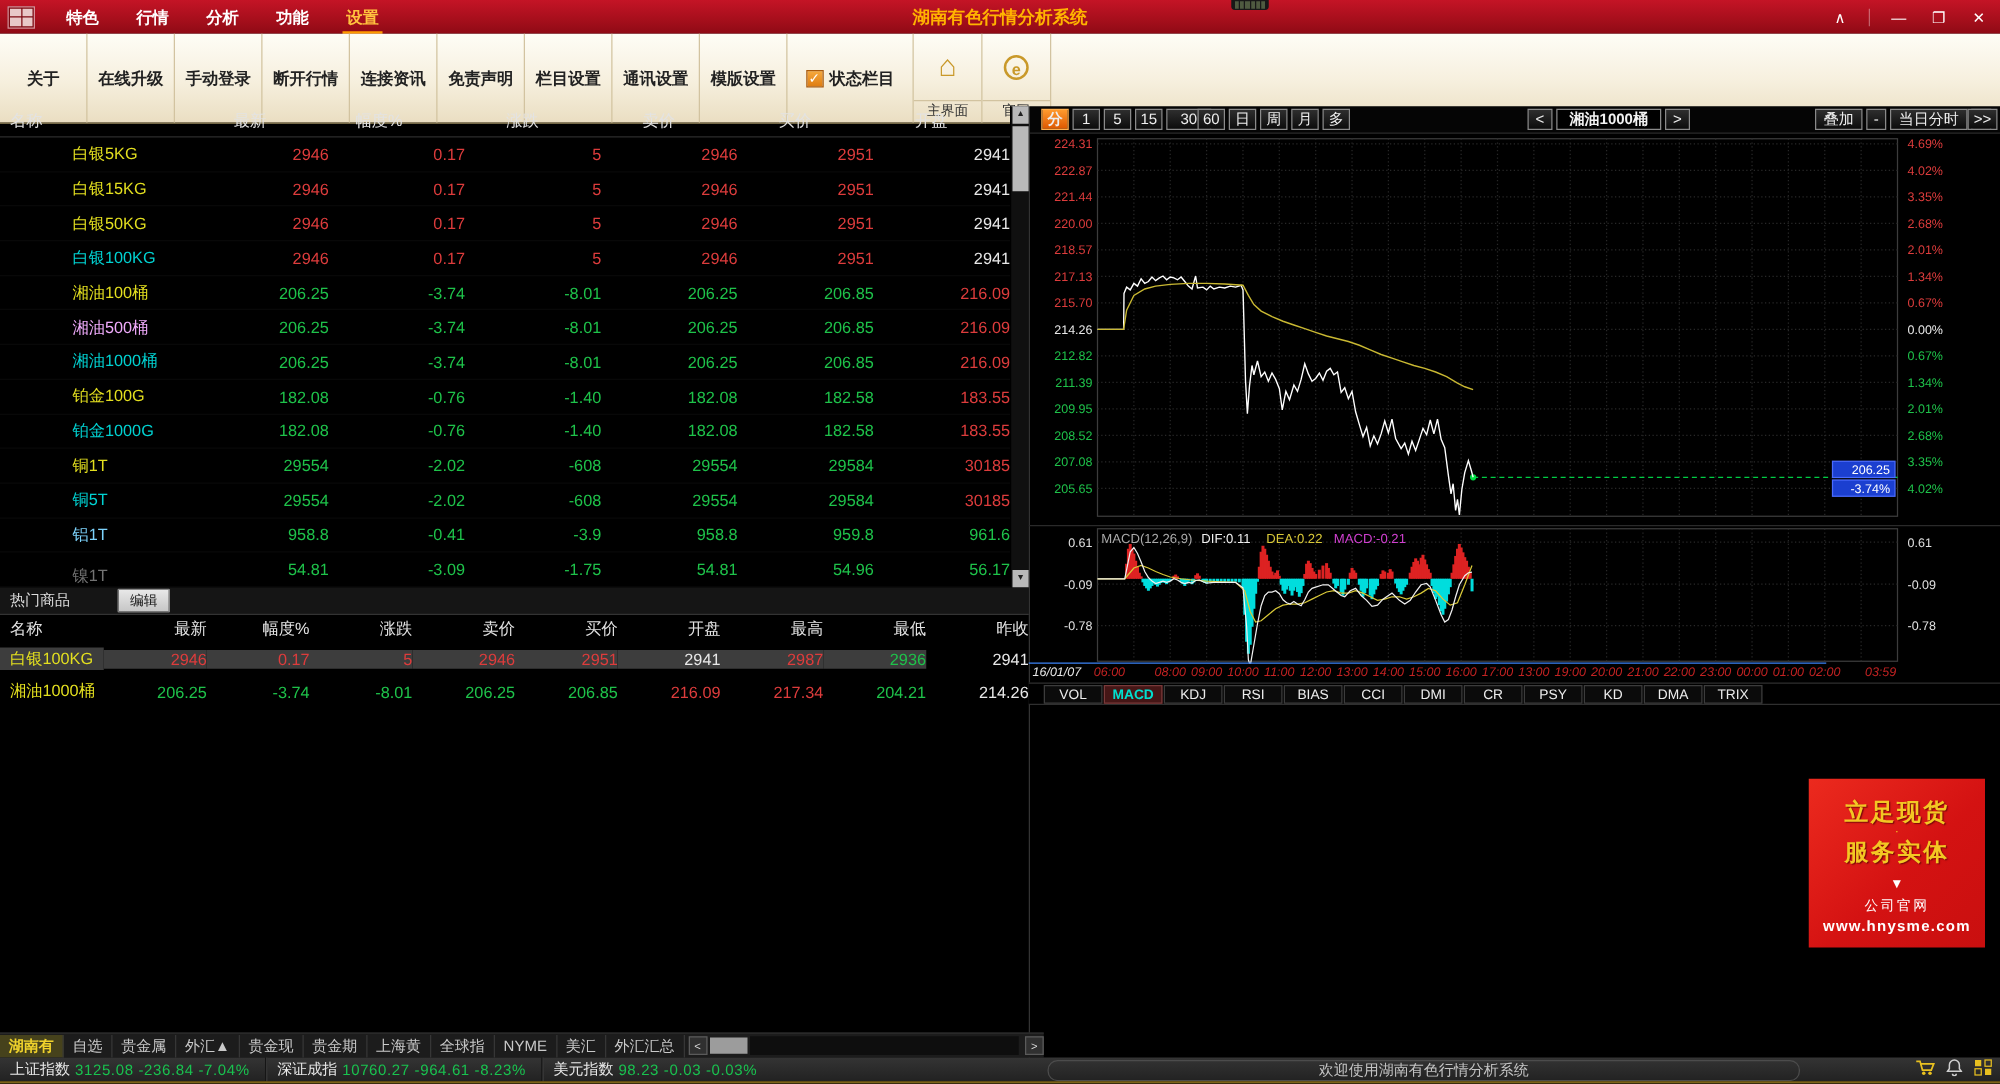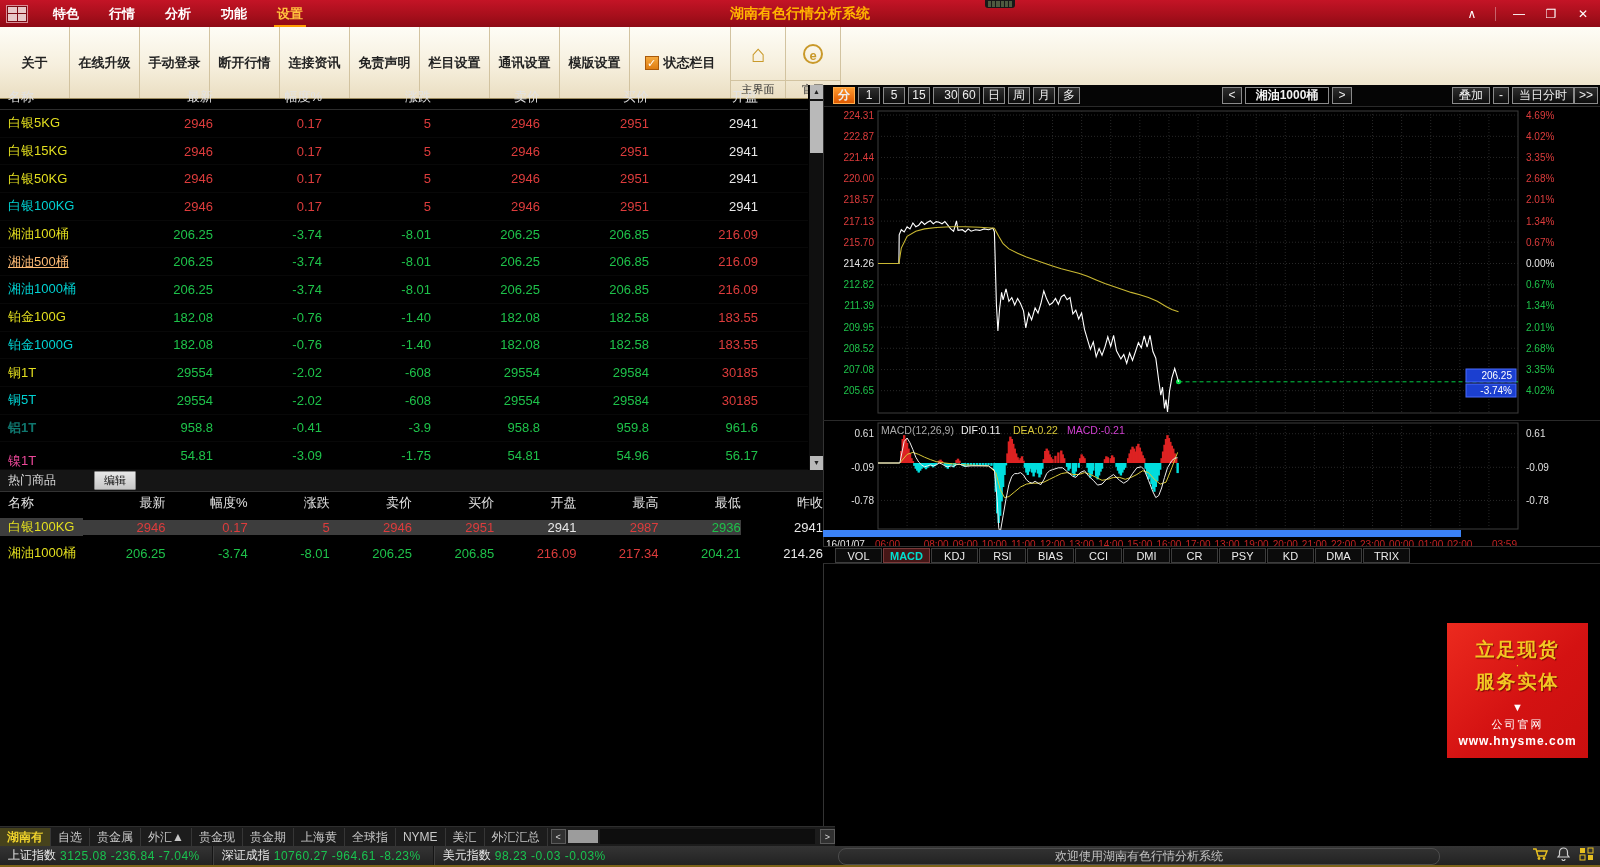--- a/index.html
+++ b/index.html
@@ -42,7 +42,7 @@
   .left-divider{position:absolute;left:823px;top:85px;width:1px;height:761px;background:#333;}
   .q-head,.q-row{display:flex;align-items:center;font-size:13px;}
   .q-head{height:25px;color:#e3e3e3;border-bottom:1px solid #2c2c2c;box-sizing:border-box;}
-  .q-row{height:27.7px;box-sizing:border-box;border-bottom:1px solid rgba(255,255,255,.03);}
+  .q-row{height:27.7px;box-sizing:border-box;border-bottom:1px solid rgba(255,255,255,.03);justify-content:flex-end;}
   .c-name{width:96px;padding-left:8px;}
   .c-num{width:109px;text-align:right;}
   .quote-table{position:absolute;left:0;top:85px;width:808px;height:385px;}

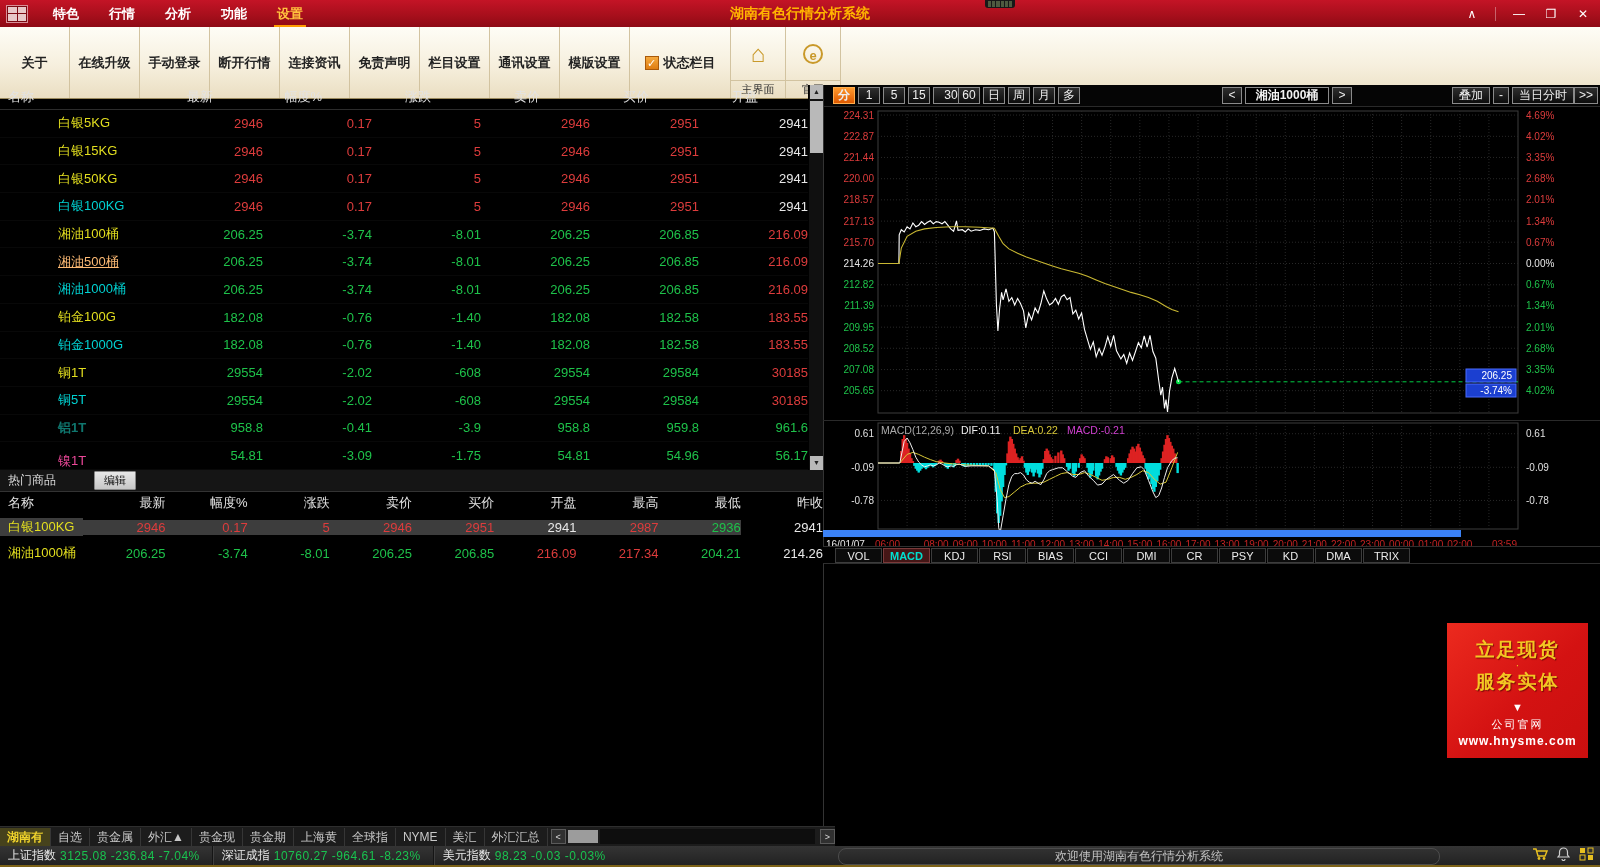--- a/index.html
+++ b/index.html
@@ -233,7 +233,7 @@
           <span class="c-num" style="color: rgb(221, 60, 60);">216.09</span>
         </div>
         <div class="q-row">
-          <span class="c-name" style="color: #fdba74; text-decoration: underline;">湘油500桶</span>
+          <span class="c-name" style="color: #f0abfc;">湘油500桶</span>
           <span class="c-num" style="color: rgb(30, 194, 74);">206.25</span>
           <span class="c-num" style="color: rgb(30, 194, 74);">-3.74</span>
           <span class="c-num" style="color: rgb(30, 194, 74);">-8.01</span>

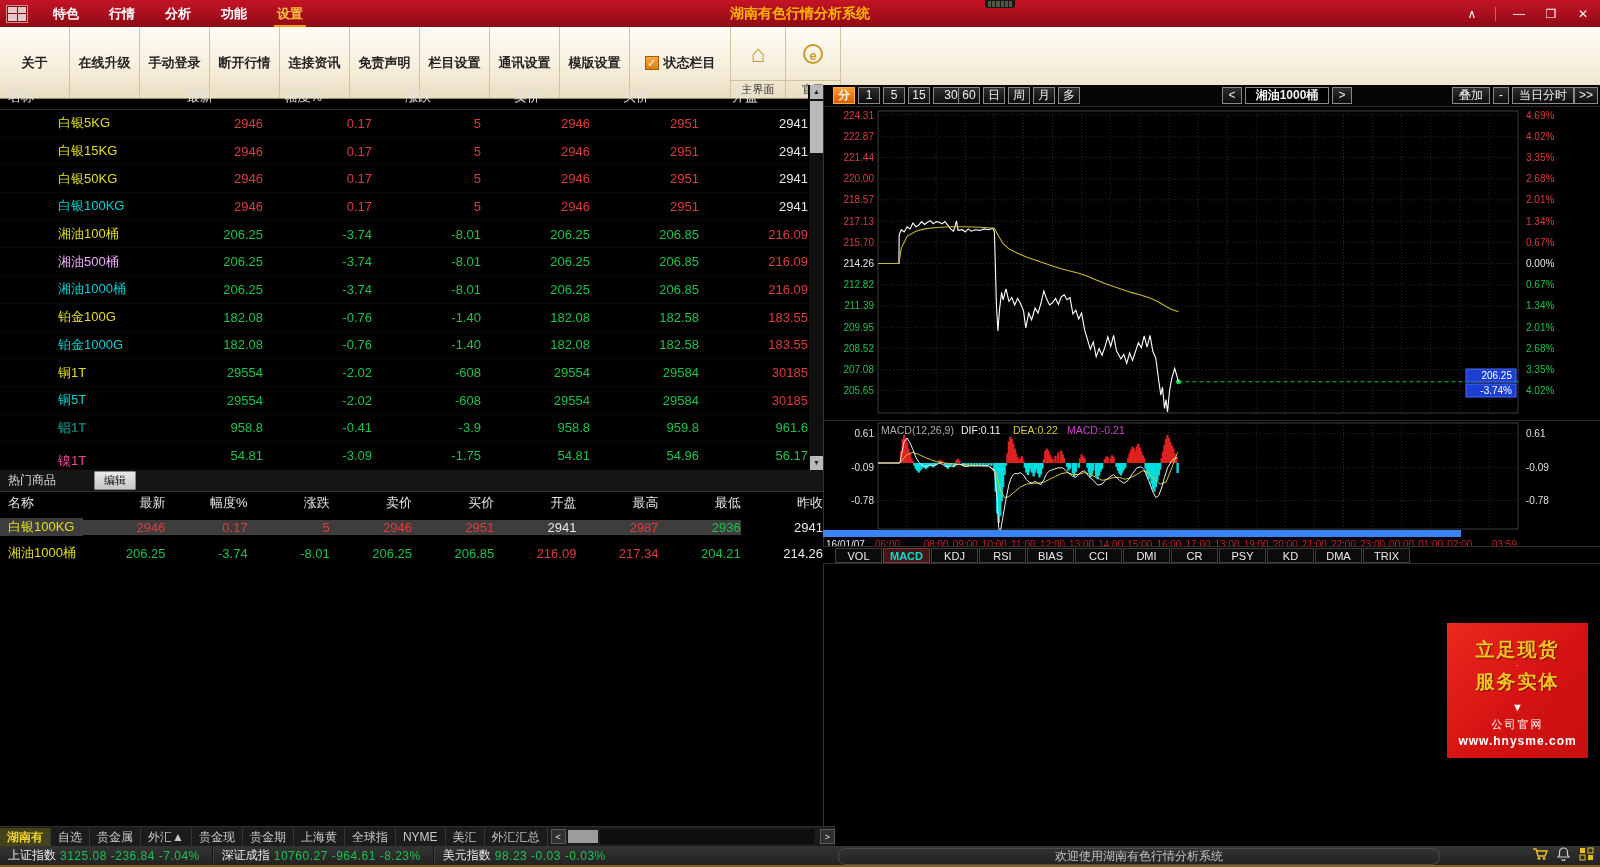--- a/index.html
+++ b/index.html
@@ -287,7 +287,7 @@
           <span class="c-num" style="color: rgb(221, 60, 60);">30185</span>
         </div>
         <div class="q-row">
-          <span class="c-name" style="color: #0f766e; font-weight: bold;">铝1T</span>
+          <span class="c-name" style="color: #7dd3fc;">铝1T</span>
           <span class="c-num" style="color: rgb(30, 194, 74);">958.8</span>
           <span class="c-num" style="color: rgb(30, 194, 74);">-0.41</span>
           <span class="c-num" style="color: rgb(30, 194, 74);">-3.9</span>

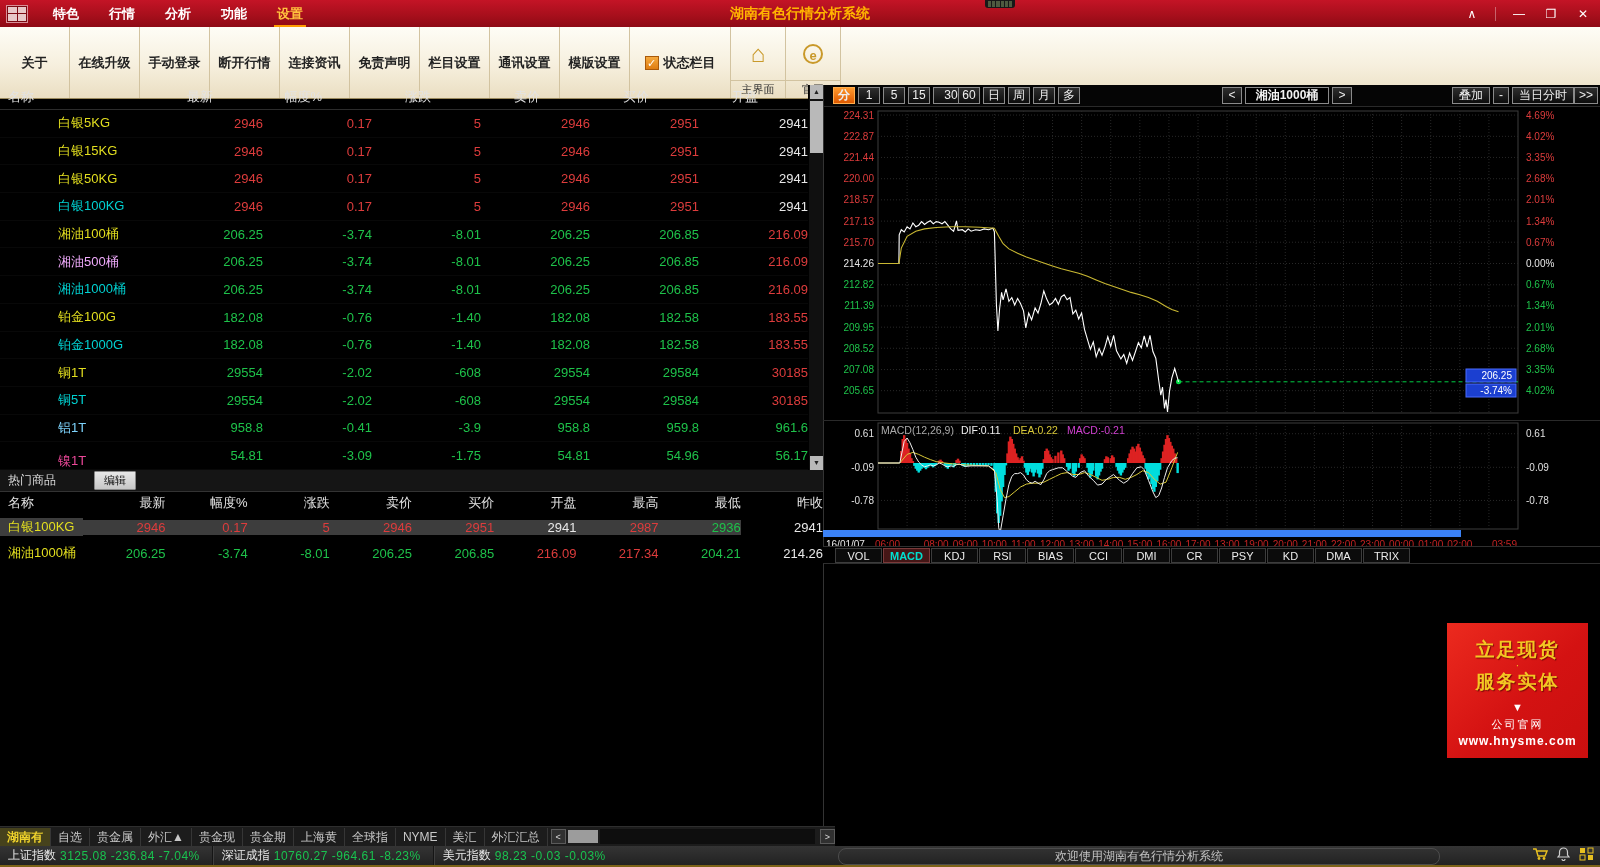--- a/index.html
+++ b/index.html
@@ -296,7 +296,7 @@
           <span class="c-num" style="color: rgb(30, 194, 74);">961.6</span>
         </div>
         <div class="q-row">
-          <span class="c-name" style="color: #ec4899; margin-top: 11px;">镍1T</span>
+          <span class="c-name" style="color: #737373; margin-top: 11px;">镍1T</span>
           <span class="c-num" style="color: rgb(30, 194, 74);">54.81</span>
           <span class="c-num" style="color: rgb(30, 194, 74);">-3.09</span>
           <span class="c-num" style="color: rgb(30, 194, 74);">-1.75</span>

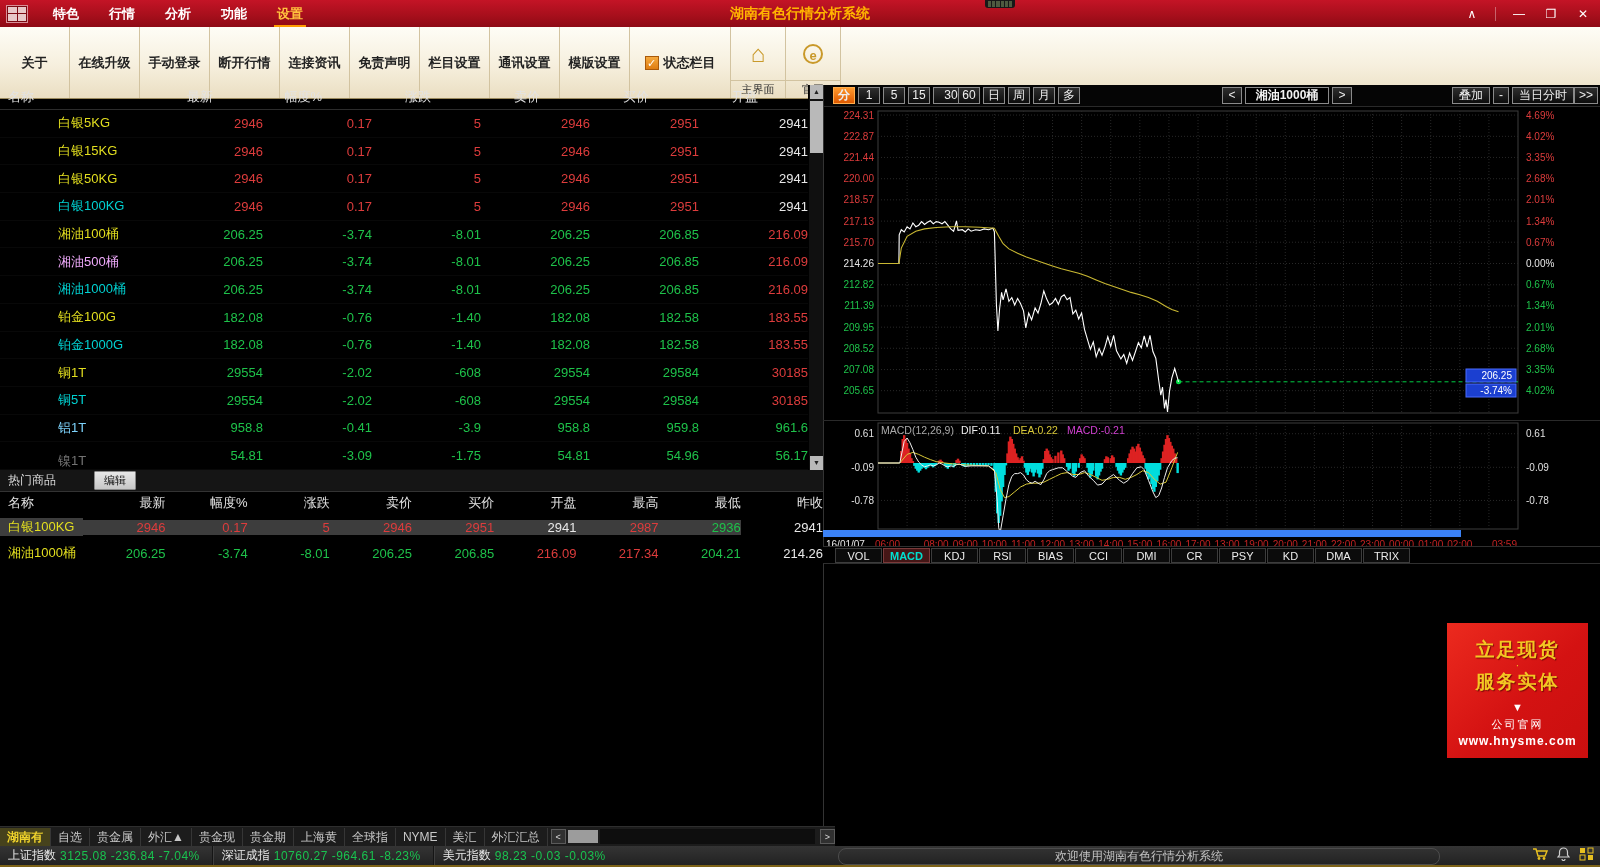--- a/index.html
+++ b/index.html
@@ -90,7 +90,7 @@
     font-size:12px;font-weight:bold;text-align:center;line-height:15px;box-sizing:border-box;}
   .chart-wrap{position:absolute;left:823px;top:107px;width:777px;height:313px;}
   .macd-wrap{position:absolute;left:823px;top:420px;width:777px;height:110px;border-top:1px solid #2a2a2a;}
-  .time-row{position:absolute;left:823px;top:530px;width:638px;height:16px;border-top:7px solid #3b82f6;font-size:10px;}
+  .time-row{position:absolute;left:823px;top:530px;width:638px;height:16px;border-top:1px solid #3b82f6;font-size:10px;font-style:italic;}
   .t-date{position:absolute;left:3px;top:2px;color:#e8e8e8;}
   .t-lab{position:absolute;top:2px;width:36px;text-align:center;color:#c32222;}
   .ind-tabs{position:absolute;left:823px;top:546px;width:777px;height:18px;background:#000;

